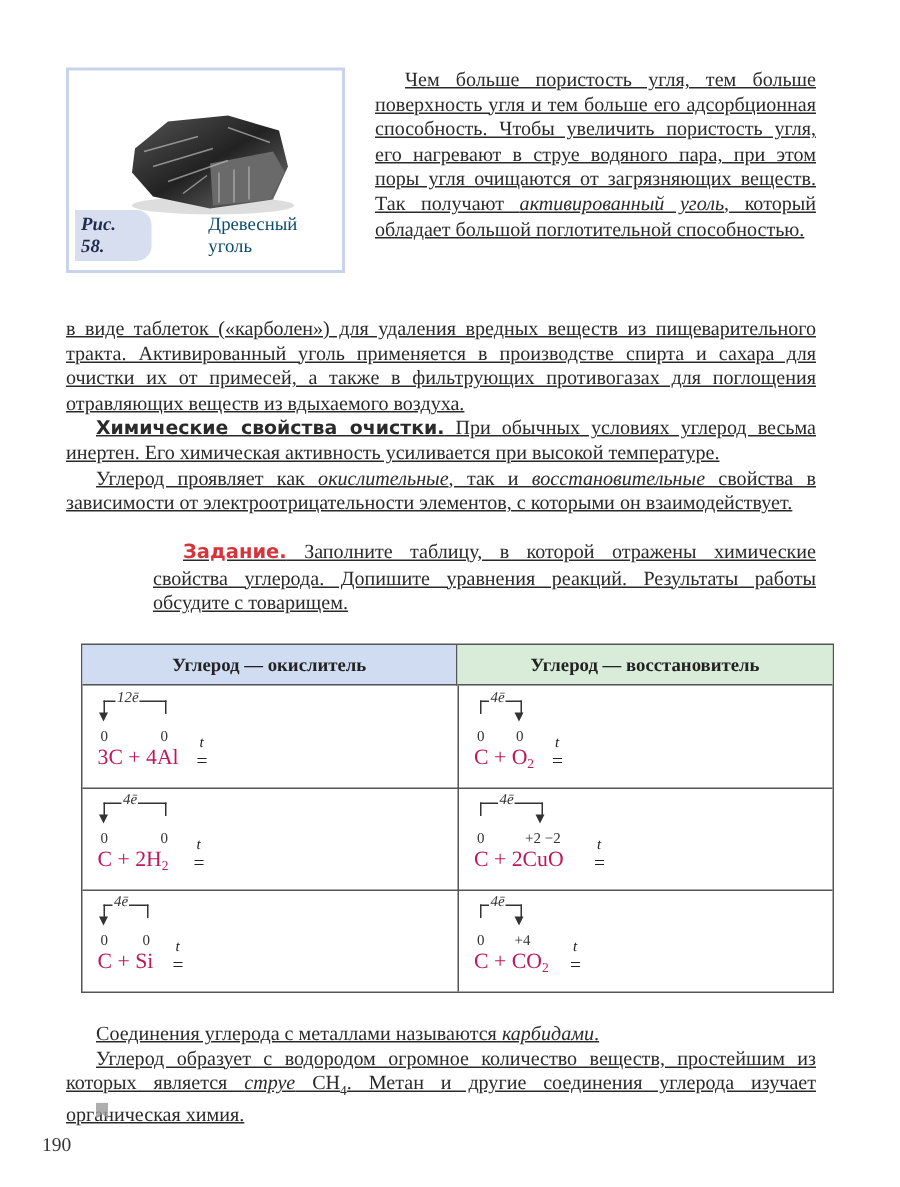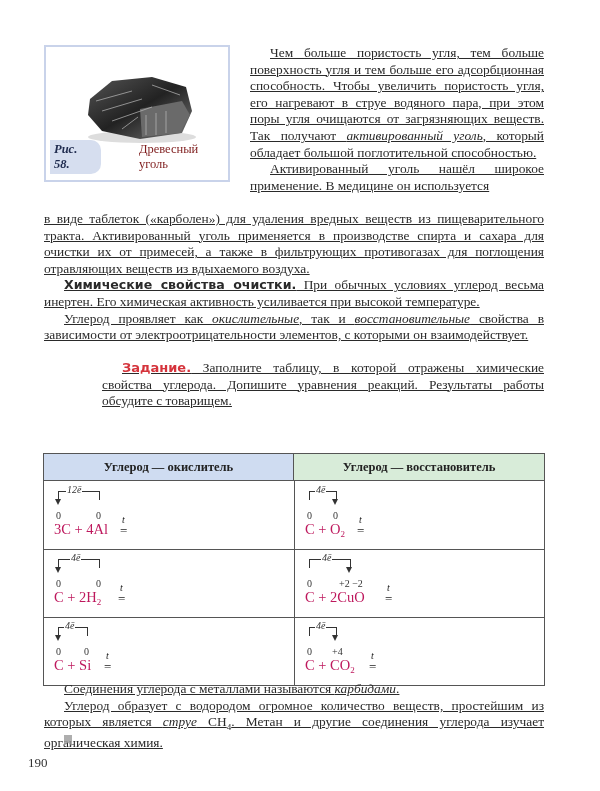--- a/index.html
+++ b/index.html
@@ -16,7 +16,7 @@
   .coal { position:absolute; left:36px; top:24px; width:116px; height:74px; }
   .caption { position:absolute; left:4px; bottom:6px; display:flex; align-items:center; font-size:12.5px;gap:32px; }
   .cap-label { background:#d6deef; border-radius:0 10px 10px 0; padding:2px 6px 2px 4px; font-weight:bold; font-style:italic; color:#1f2b4e; }
-  .cap-text { margin-left:6px; color:#7f1d1d; }
+  .cap-text { margin-left:6px; color:#0c4a6e; }
   
   .task-label { color:#d5343c; font-family:"DejaVu Sans","Liberation Sans",sans-serif; font-weight:bold; font-size:13px;margin-left:20px; }
   

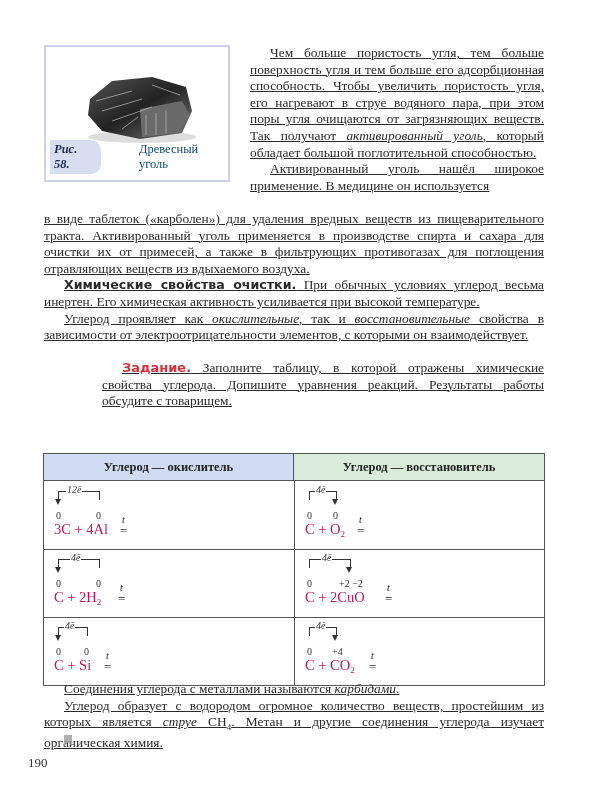--- a/index.html
+++ b/index.html
@@ -73,7 +73,6 @@
 
 <div class="abs para" style="left:250px; top:45px; width:294px;">
   <p class="indent"><span>Чем больше пористость угля, тем больше поверхность угля и тем больше его адсорбционная способность. Чтобы увеличить пористость угля, его нагревают в струе водяного пара, при этом поры угля очищаются от загрязняющих веществ. Так получают </span><span class="it">активированный уголь</span><span>, который обладает большой поглотительной способностью.</span></p>
-  <p class="indent" style="margin-top:0;">Активированный уголь нашёл широкое применение. В медицине он используется</p>
 </div>
 
 <div class="abs para" style="left:44px; top:211px; width:500px;">

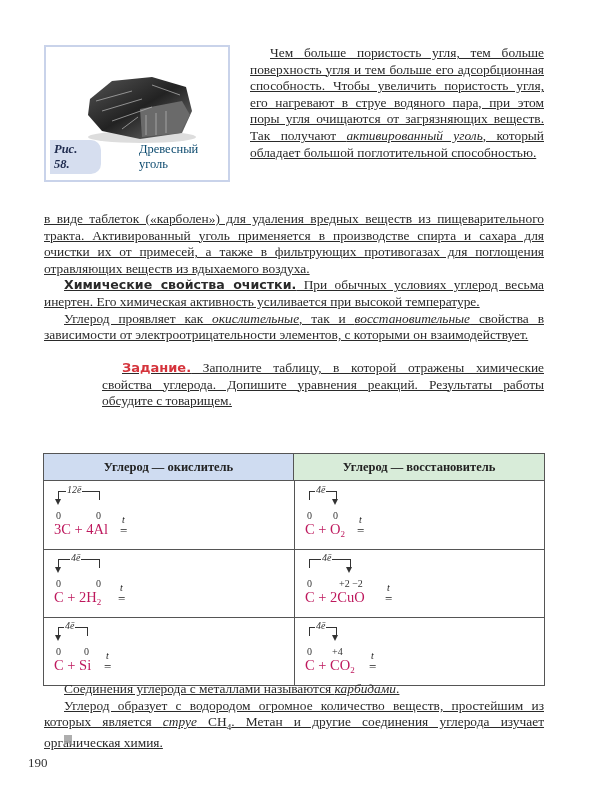--- a/index.html
+++ b/index.html
@@ -20,7 +20,7 @@
   
   .task-label { color:#d5343c; font-family:"DejaVu Sans","Liberation Sans",sans-serif; font-weight:bold; font-size:13px;margin-left:20px; }
   
-  .tbl { left:43px; top:429px; width:502px; height:233px; border:1.3px solid #555; box-sizing:border-box;margin-top:24px; }
+  .tbl { left:54px; top:429px; width:502px; height:233px; border:1.3px solid #555; box-sizing:border-box; }
   .th { position:absolute; top:0; height:27px; display:flex; align-items:center; justify-content:center;
         font-weight:bold; font-size:12.5px; color:#222; border-bottom:1.3px solid #555; box-sizing:border-box; }
   .th.l { left:0; width:250px; background:#cfdcf1; border-right:1.3px solid #555; }

